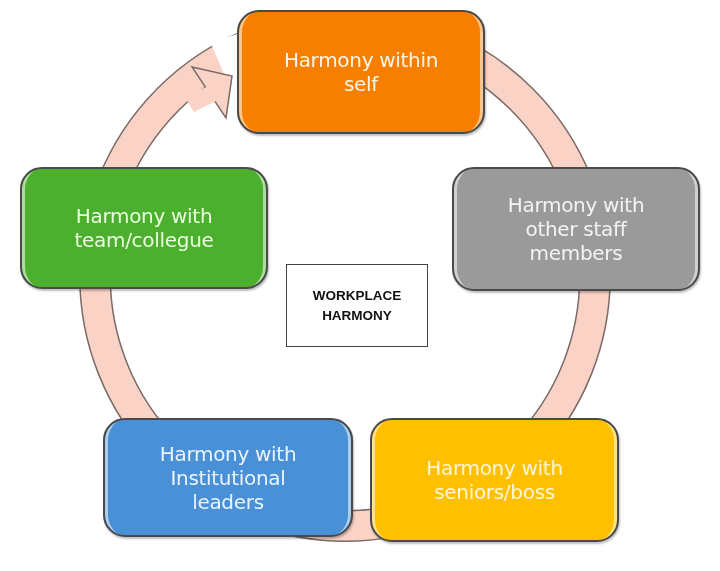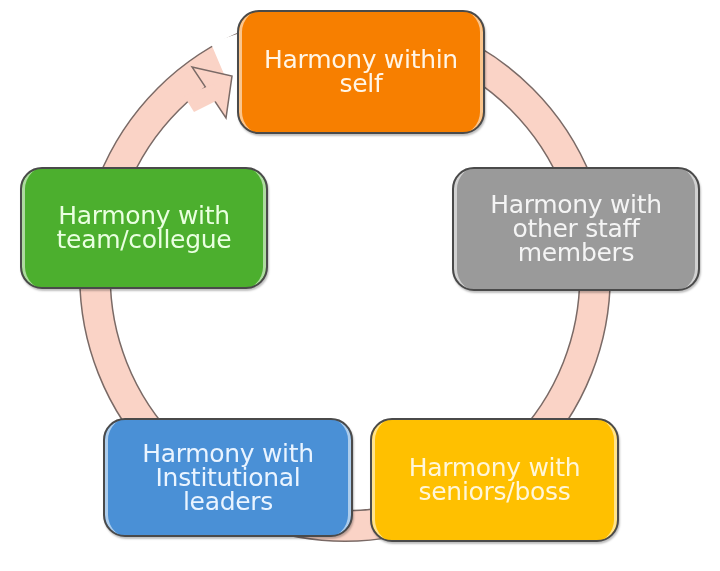--- a/index.html
+++ b/index.html
@@ -12,7 +12,7 @@
     border: 2px solid #4a4a4a; border-radius: 22px;
     display: flex; align-items: center; justify-content: center;
     text-align: center; color: #fff5e6;
-    font-size: 25px; line-height: 24px; letter-spacing: -0.3px;
+    font-size: 20px; line-height: 24px; letter-spacing: -0.3px;
     padding: 0 16px;
     box-shadow: inset 6px 0 0 -3px rgba(255,255,255,0.55), inset -6px 0 0 -3px rgba(255,255,255,0.55), 1px 2px 2px rgba(0,0,0,0.25);
   }

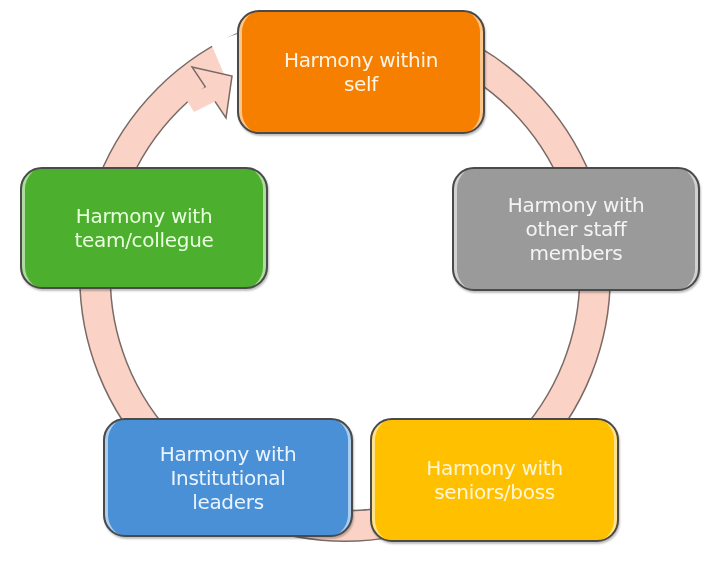--- a/index.html
+++ b/index.html
@@ -76,6 +76,10 @@
 team/collegue</span>
   </div>
 
+  <div class="center-box">
+    <span>WORKPLACE
+HARMONY</span>
+  </div>
 
 </div>
 

